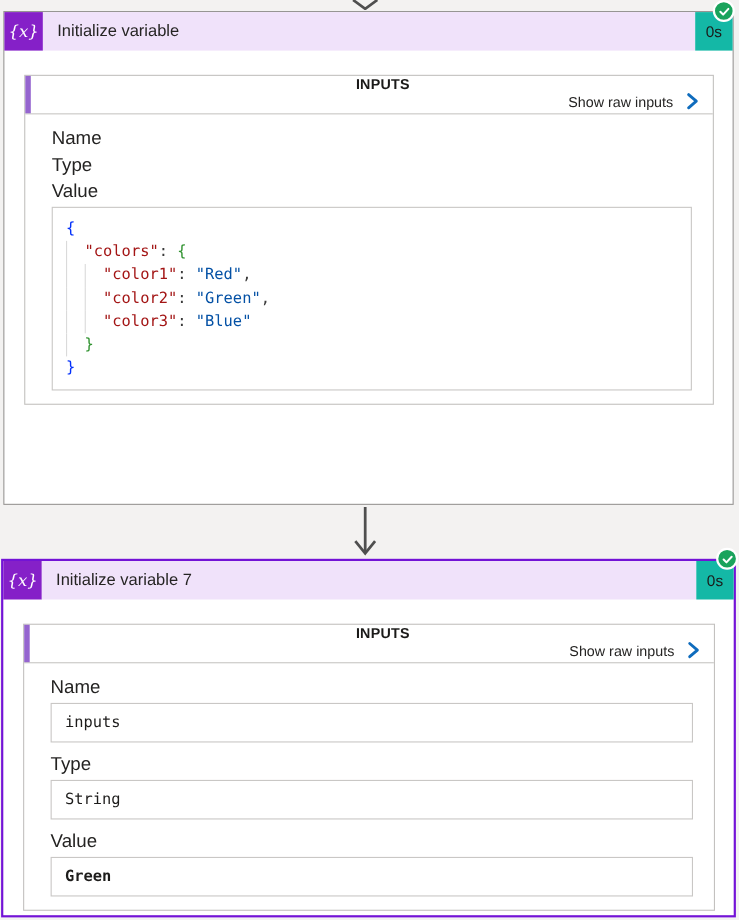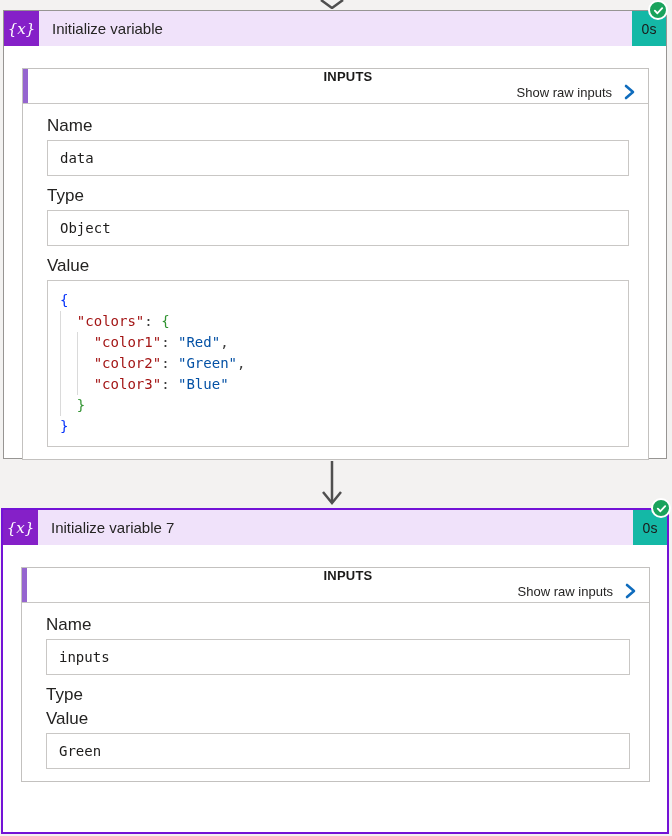--- a/index.html
+++ b/index.html
@@ -88,7 +88,6 @@
       </div>
       <div class="panel-content">
         <div class="field-label">Name</div>
-        <div class="field-box">data</div>
 
         <div class="field-label">Type</div>
         <div class="field-box">Object</div>

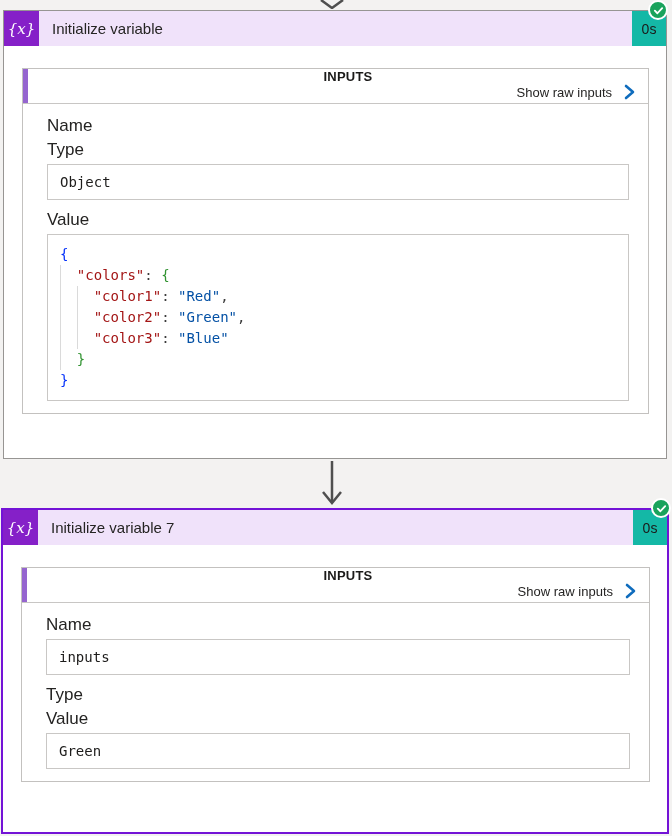--- a/index.html
+++ b/index.html
@@ -90,7 +90,6 @@
         <div class="field-label">Name</div>
 
         <div class="field-label">Type</div>
-        <div class="field-box">Object</div>
 
         <div class="field-label">Value</div>
         <div class="code-box">

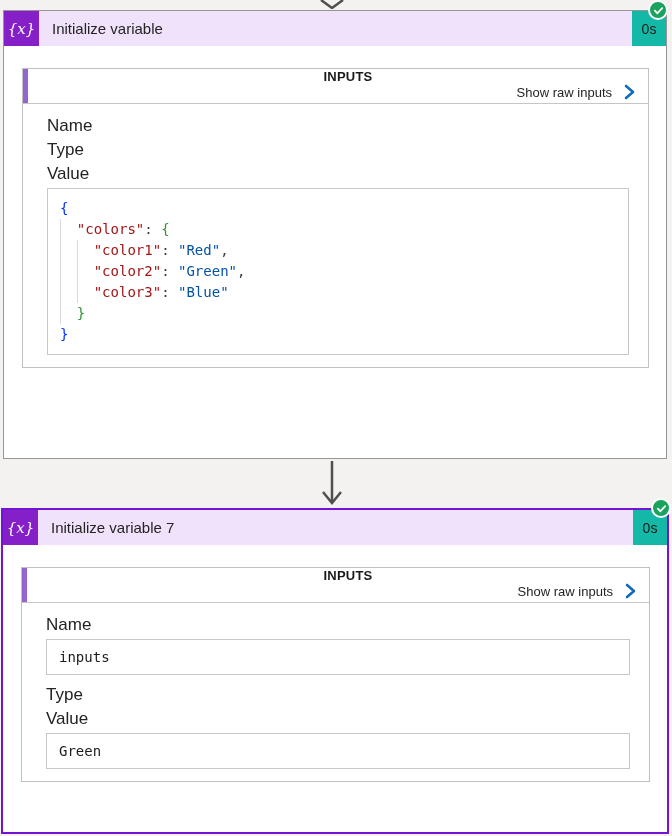--- a/index.html
+++ b/index.html
@@ -138,6 +138,7 @@
         <div class="field-box">inputs</div>
 
         <div class="field-label">Type</div>
+        <div class="field-box">String</div>
 
         <div class="field-label">Value</div>
         <div class="field-box" style="margin-bottom:0;">Green</div>

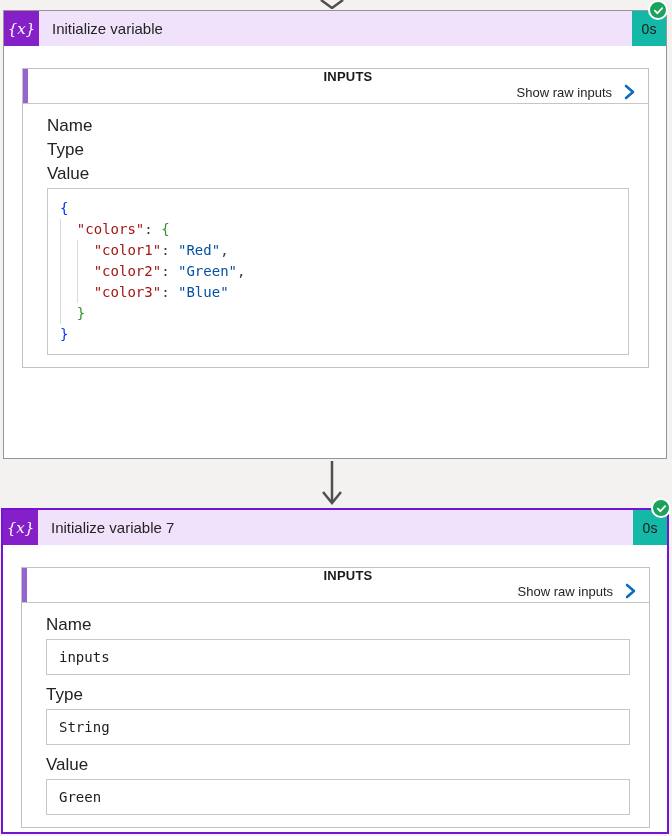--- a/index.html
+++ b/index.html
@@ -141,7 +141,7 @@
         <div class="field-box">String</div>
 
         <div class="field-label">Value</div>
-        <div class="field-box" style="margin-bottom:0;">Green</div>
+        <div class="field-box" style="margin-bottom:0;font-weight:bold;">Green</div>
       </div>
     </div>
   </div>

